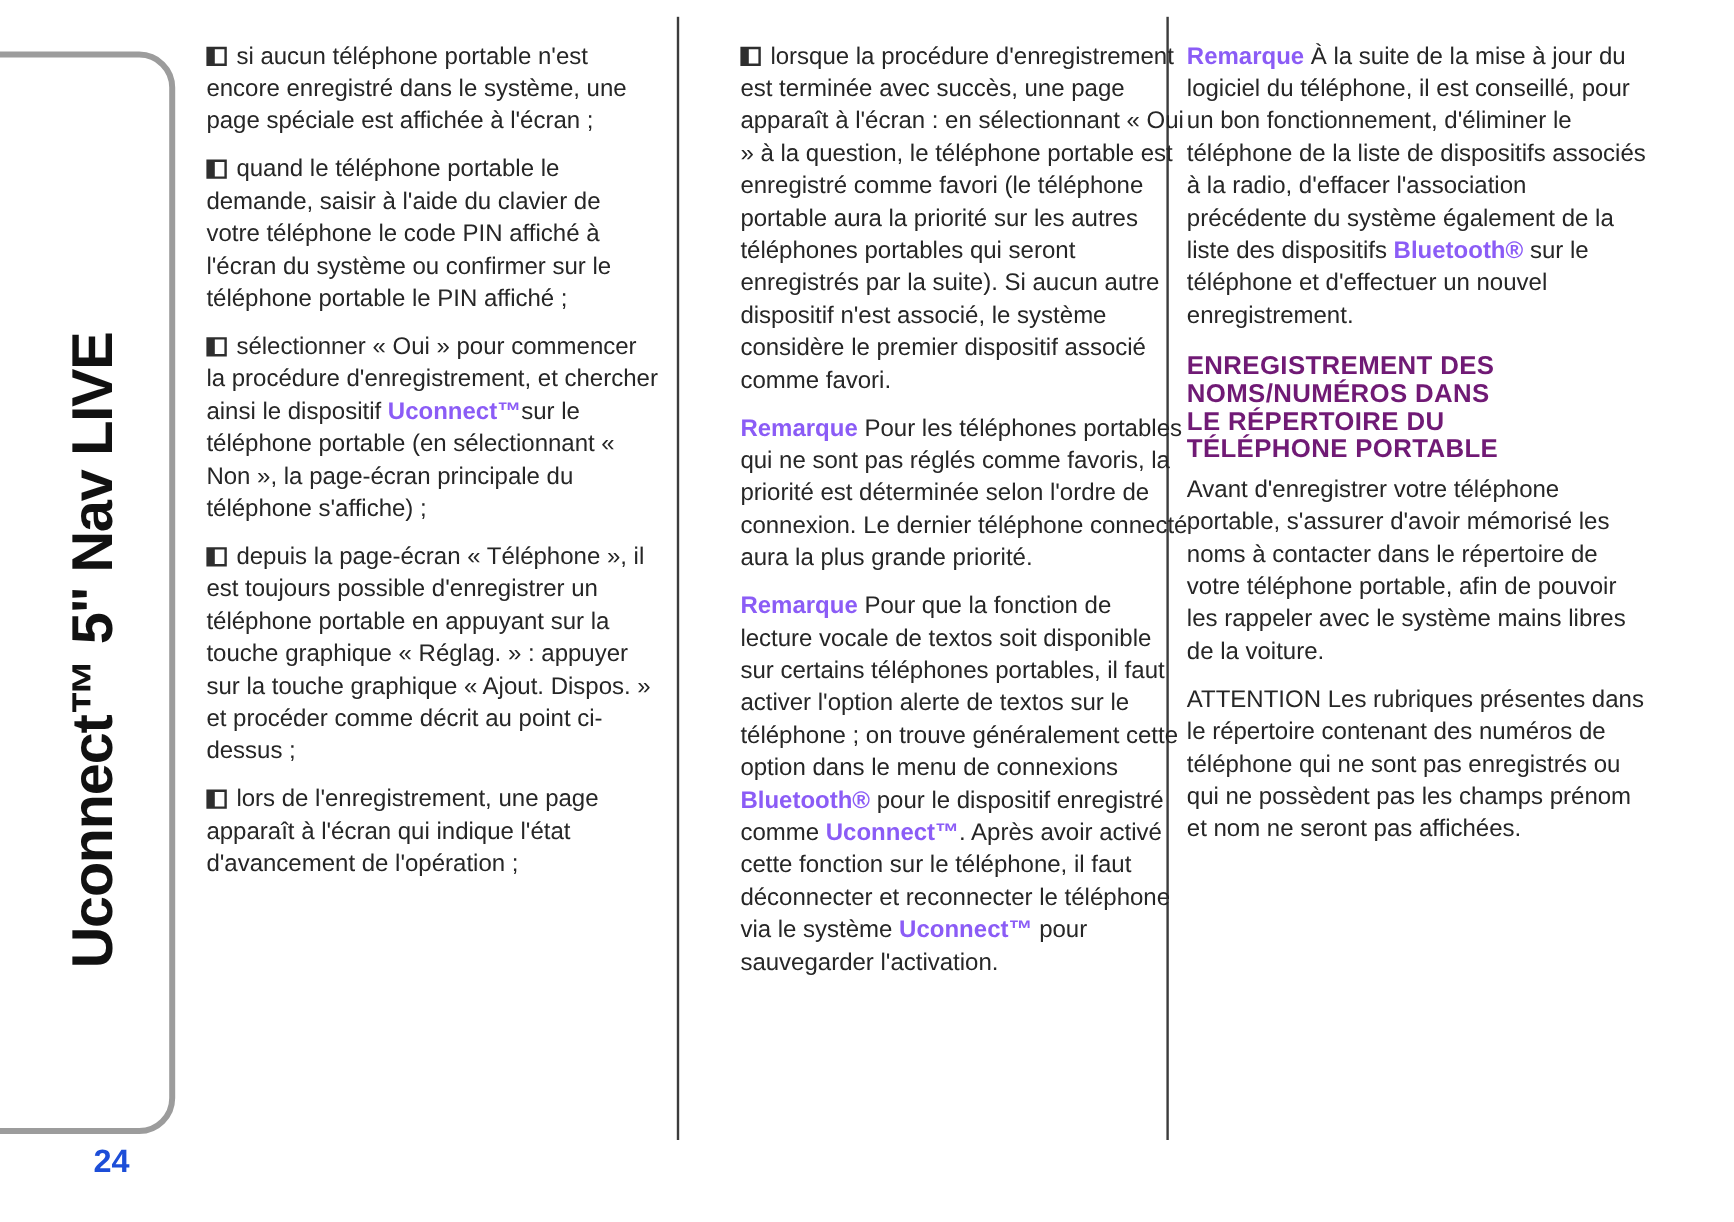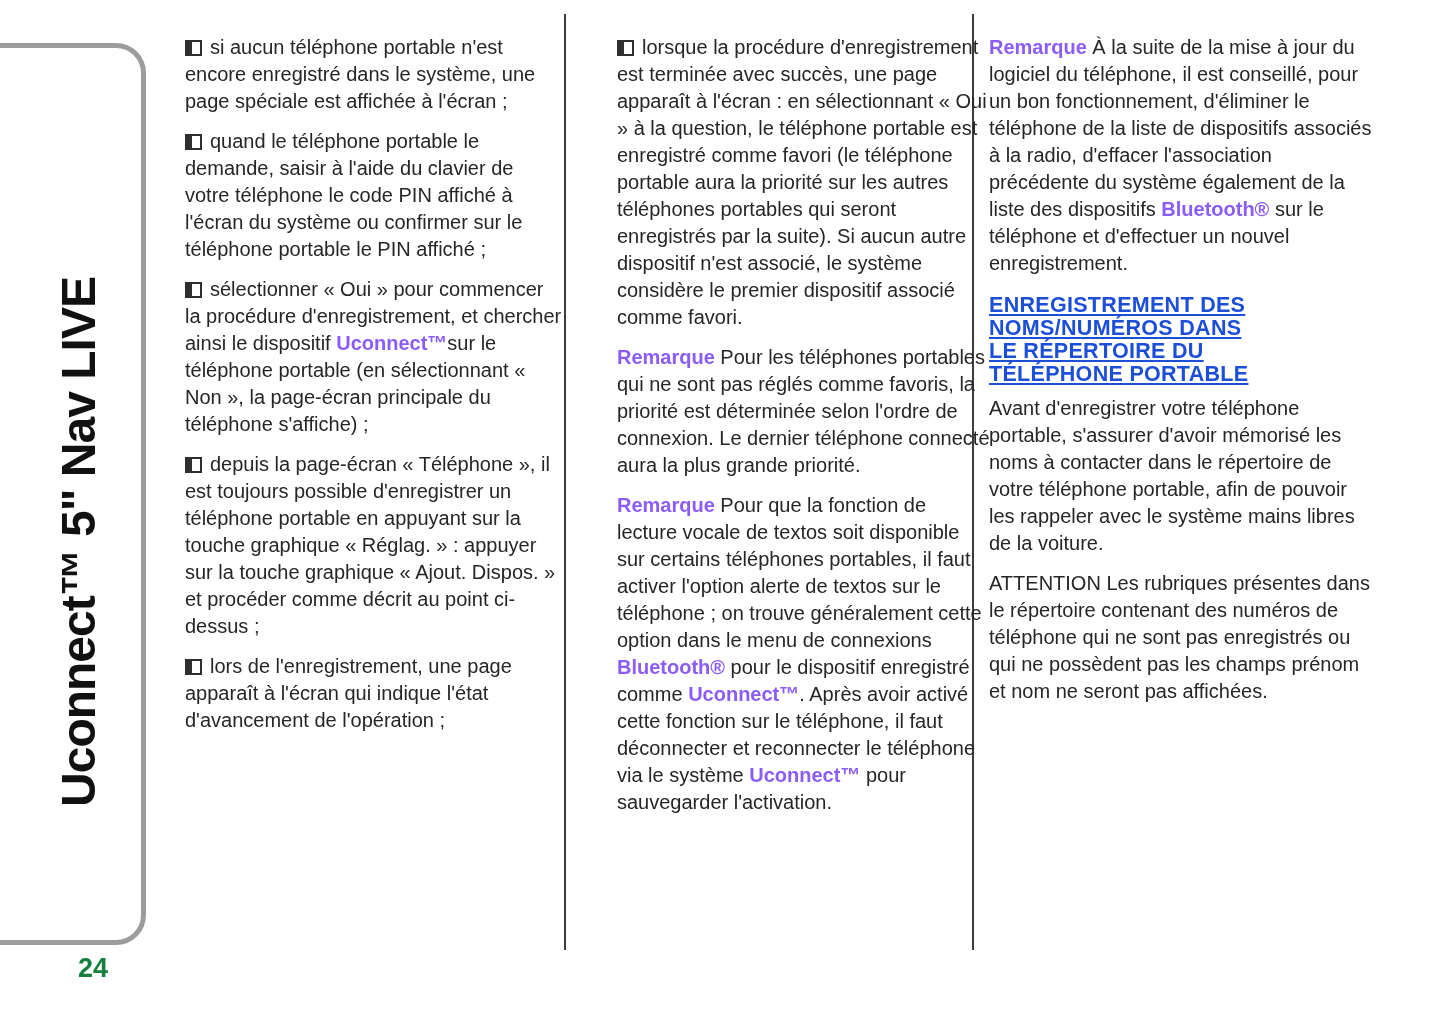--- a/index.html
+++ b/index.html
@@ -68,7 +68,7 @@
     text-align: left;
     color: #262626;
   }
-  .col-1 { left: 172px; width: 378px; margin-left: 13px; }
+  .col-1 { left: 172px; width: 378px; }
   .col-2 { left: 617px; width: 374px; }
   .col-3 { left: 989px; width: 388px; }
 

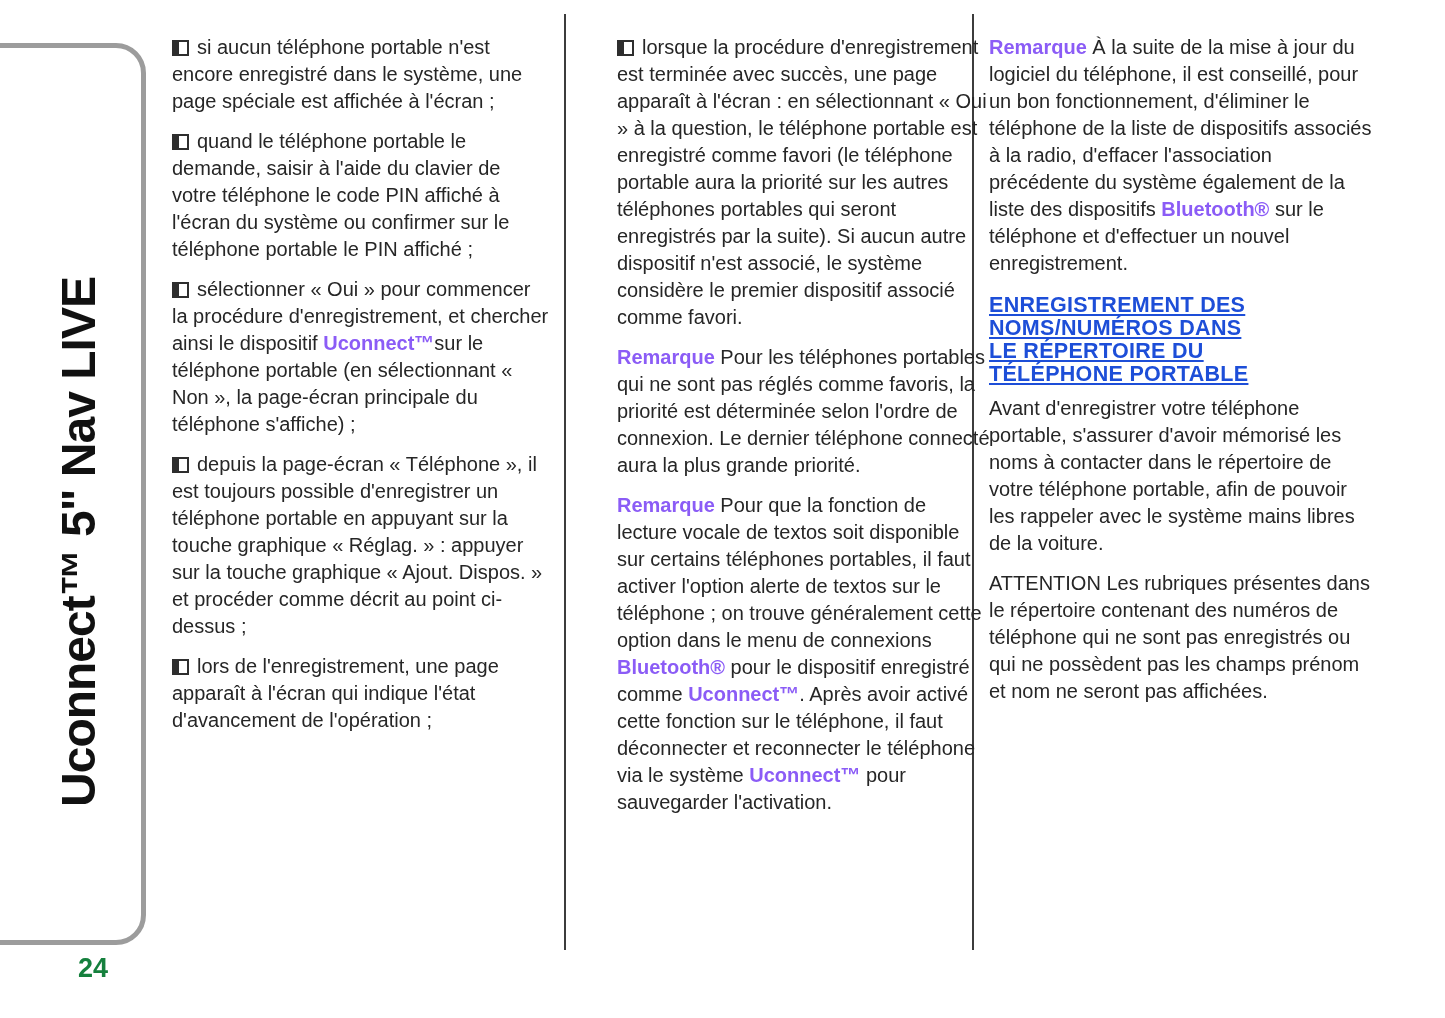--- a/index.html
+++ b/index.html
@@ -92,8 +92,7 @@
     line-height: 23px;
     font-weight: bold;
     letter-spacing: 0.3px;
-    color: #1d4ed8;
-    text-decoration: underline;
+    color: #701a75;
   }
 </style>
 </head>

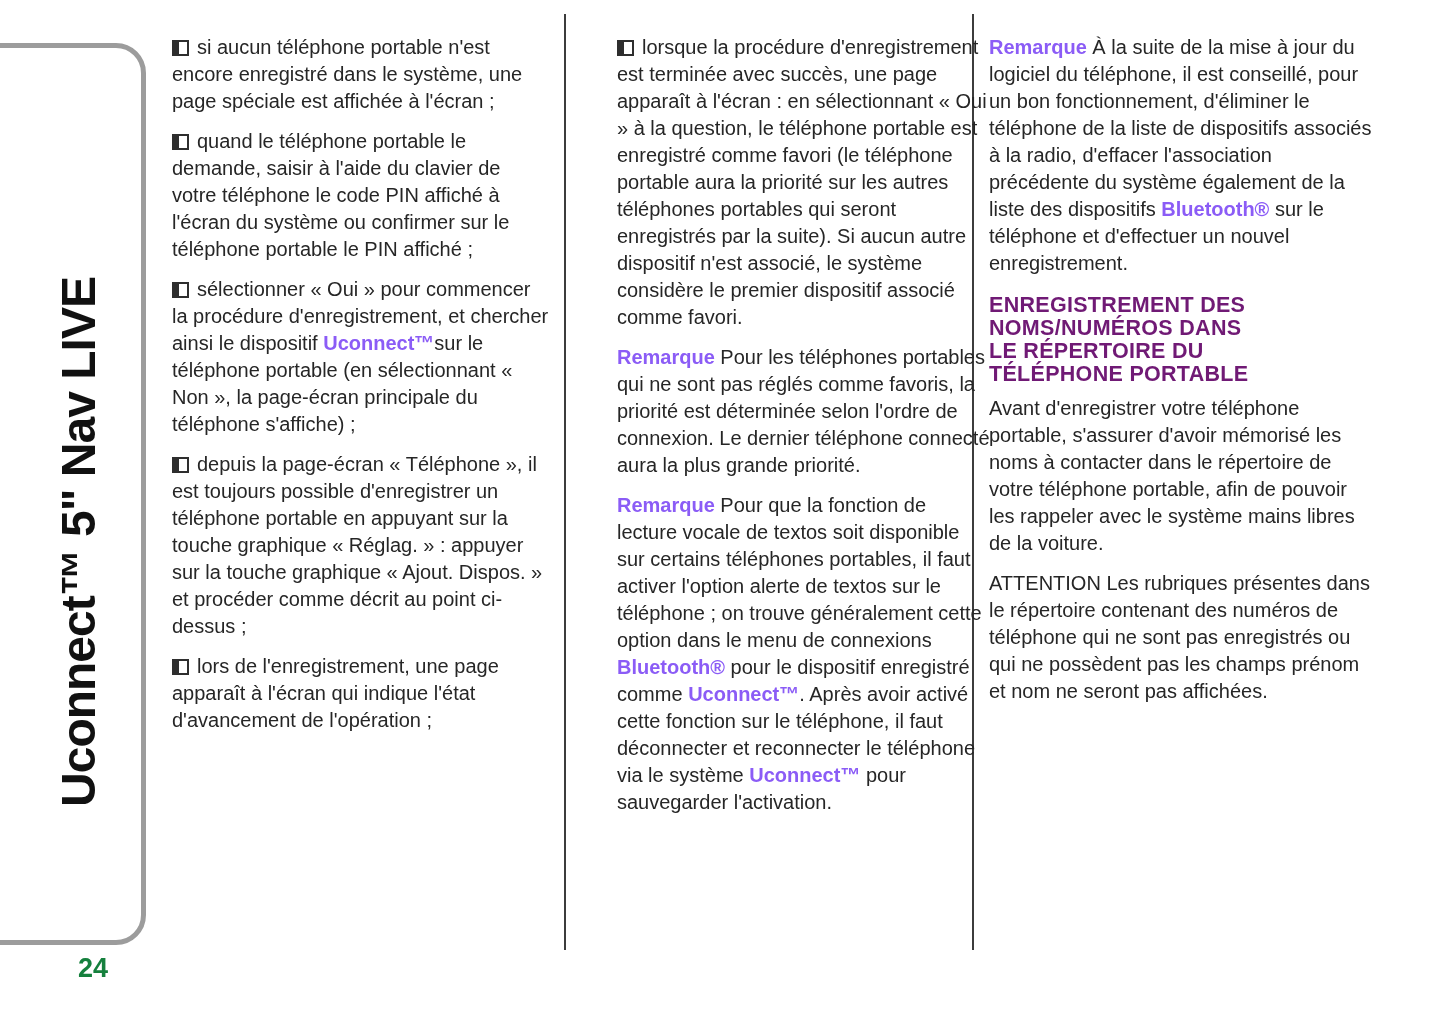--- a/index.html
+++ b/index.html
@@ -45,7 +45,7 @@
     top: 953px;
     font-size: 27px;
     font-weight: bold;
-    color: #15803d;
+    color: #1d4ed8;
   }
 
   

